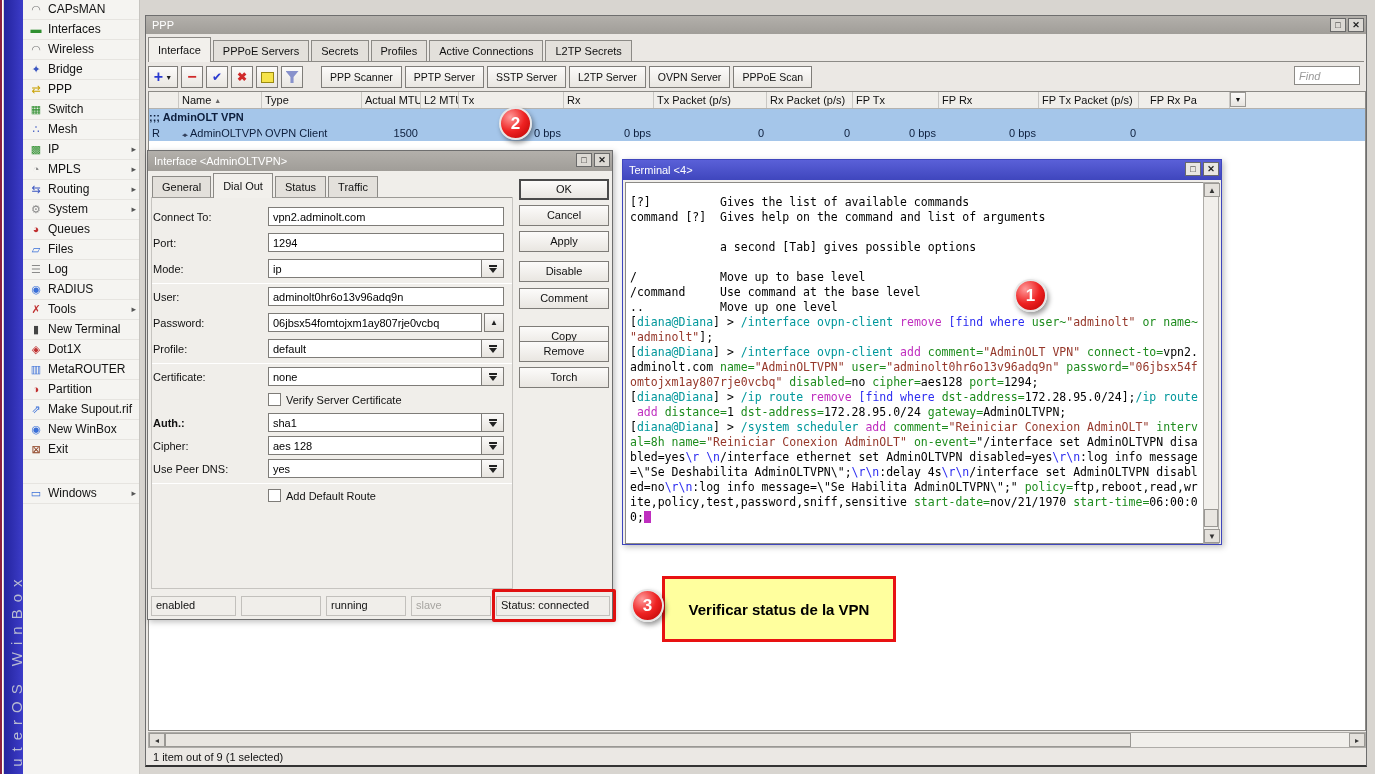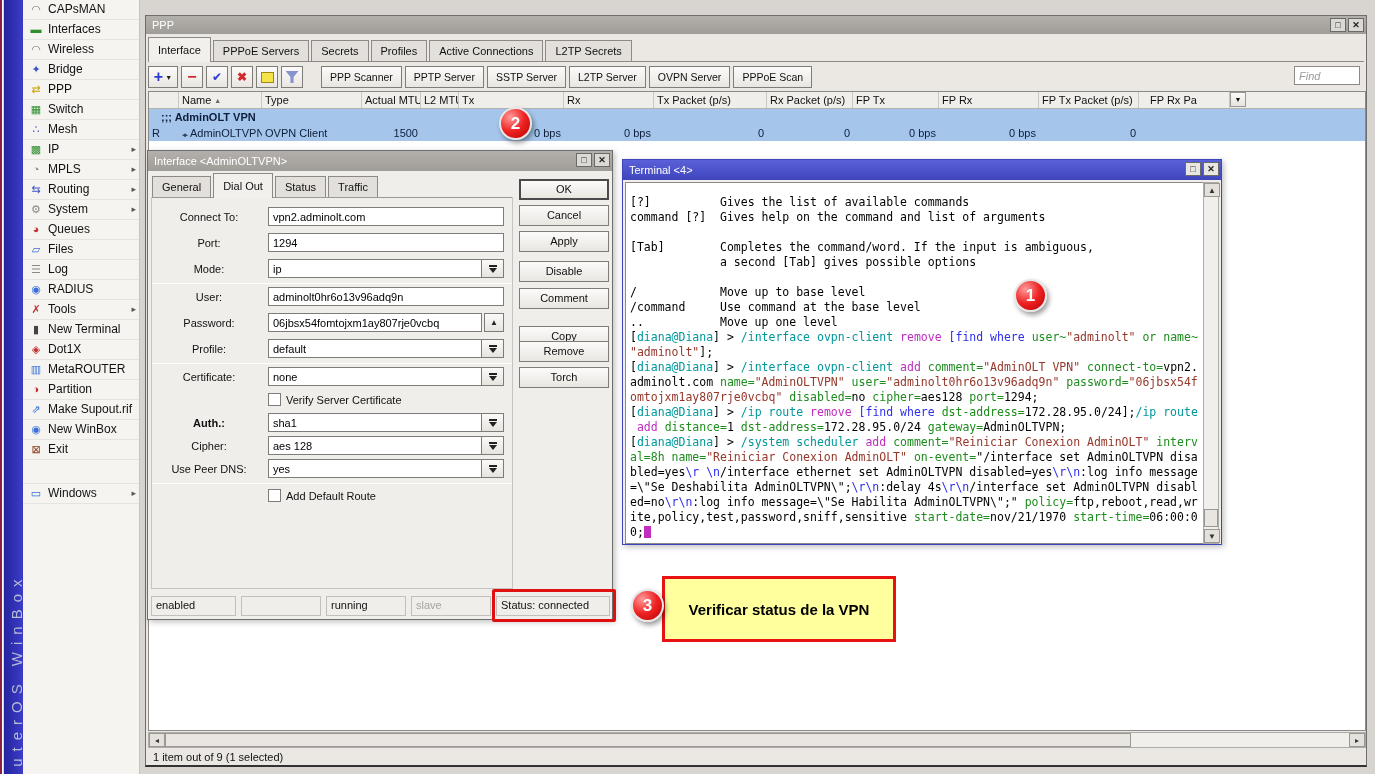--- a/index.html
+++ b/index.html
@@ -60,7 +60,7 @@
   .td { flex:none; padding:0 3px; white-space:nowrap; overflow:hidden; }
   .td.right { text-align:right; }
   .row-icon { font-size:7px; color:#33415c; letter-spacing:-1px; margin-right:3px; }
-  .comment-text { padding-left:12px; font-weight:bold; }
+  .comment-text { font-weight:bold; }
 
   .hscroll { position:absolute; left:2px; top:716px; width:1218px; height:16px; background:#f1efeb; border:1px solid #aeaca8; display:flex; }
   .sbtn { width:16px; height:14px; background:#e4e1dc; border:1px solid #9a9894; font-size:8px; line-height:13px; text-align:center; color:#333; flex:none; }

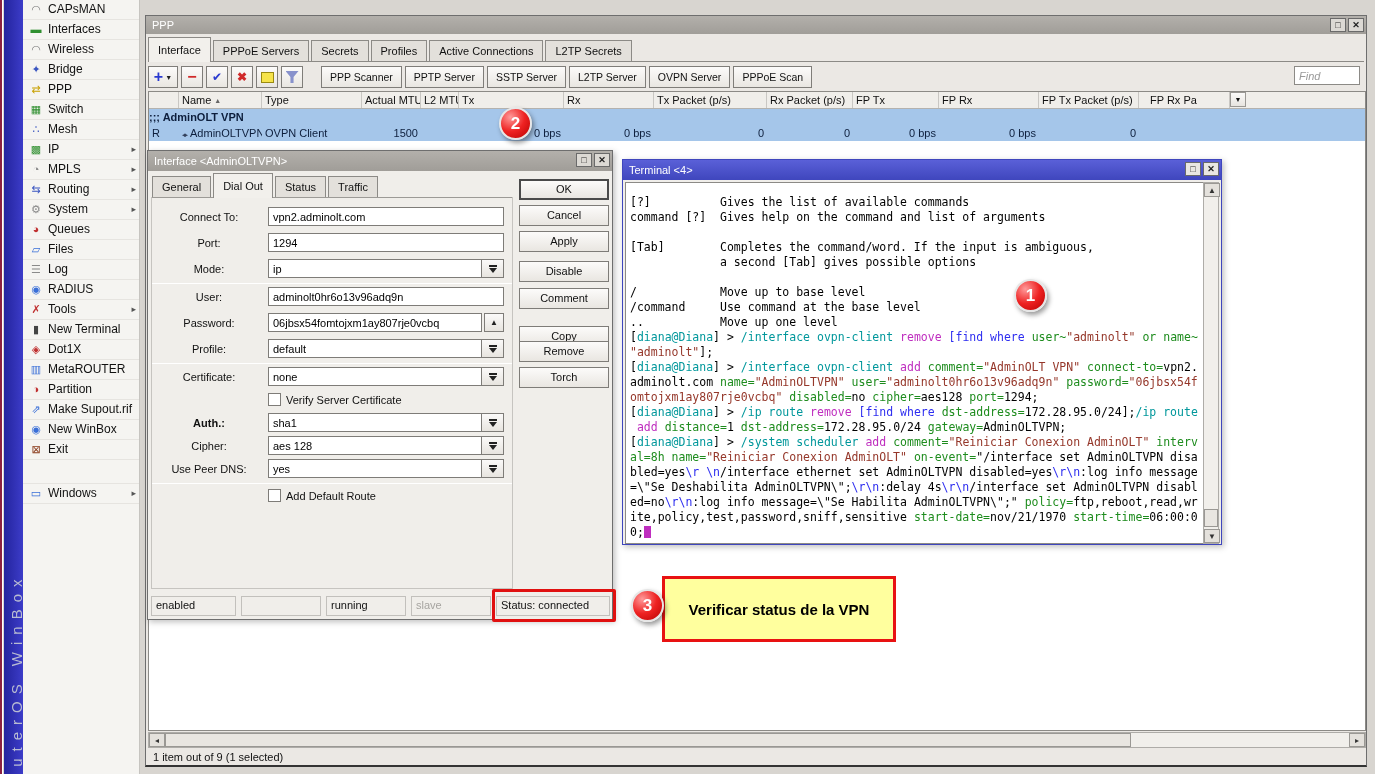--- a/index.html
+++ b/index.html
@@ -74,7 +74,7 @@
   .dlg-tabs { position:absolute; left:4px; top:22px; height:25px; display:flex; align-items:flex-end; }
   .dlg-underline { position:absolute; left:3px; width:362px; top:46px; height:1px; background:#9c9a96; }
   .fields-box { position:absolute; left:3px; top:46px; width:362px; height:392px; border:1px solid #c6c4c0; border-top:none; }
-  .fld-label { position:absolute; left:5px; width:112px; font-size:11px; text-align:center; color:#111; }
+  .fld-label { position:absolute; left:5px; width:112px; font-size:11px; text-align:left; color:#111; }
   .fld-input { position:absolute; left:120px; height:19px; border:1px solid #7e7c78; background:#fff; font-size:11px; padding:0 4px; color:#000; font-family:"Liberation Sans",sans-serif; }
   .fld-drop { position:absolute; width:22px; height:19px; border:1px solid #7e7c78; border-left:none; background:linear-gradient(#fbfaf9,#e7e4df); display:flex; align-items:center; justify-content:center; }
   .ddglyph { width:8px; height:8px; position:relative; }

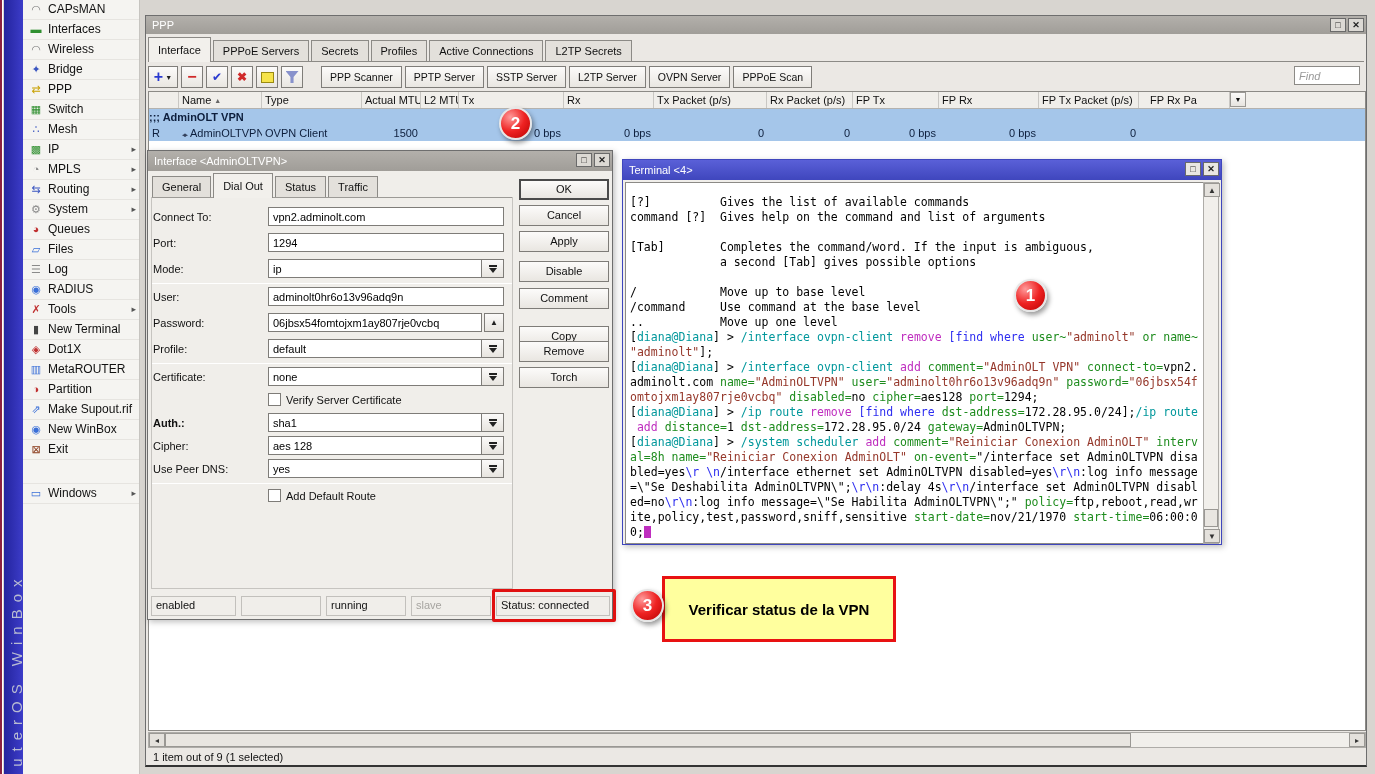--- a/index.html
+++ b/index.html
@@ -414,7 +414,6 @@
         <div class="tline"><span>[?]          Gives the list of available commands</span></div>
         <div class="tline"><span>command [?]  Gives help on the command and list of arguments</span></div>
         <div class="tline">&nbsp;</div>
-        <div class="tline"><span>[Tab]        Completes the command/word. If the input is ambiguous,</span></div>
         <div class="tline"><span>             a second [Tab] gives possible options</span></div>
         <div class="tline">&nbsp;</div>
         <div class="tline"><span>/            Move up to base level</span></div>

